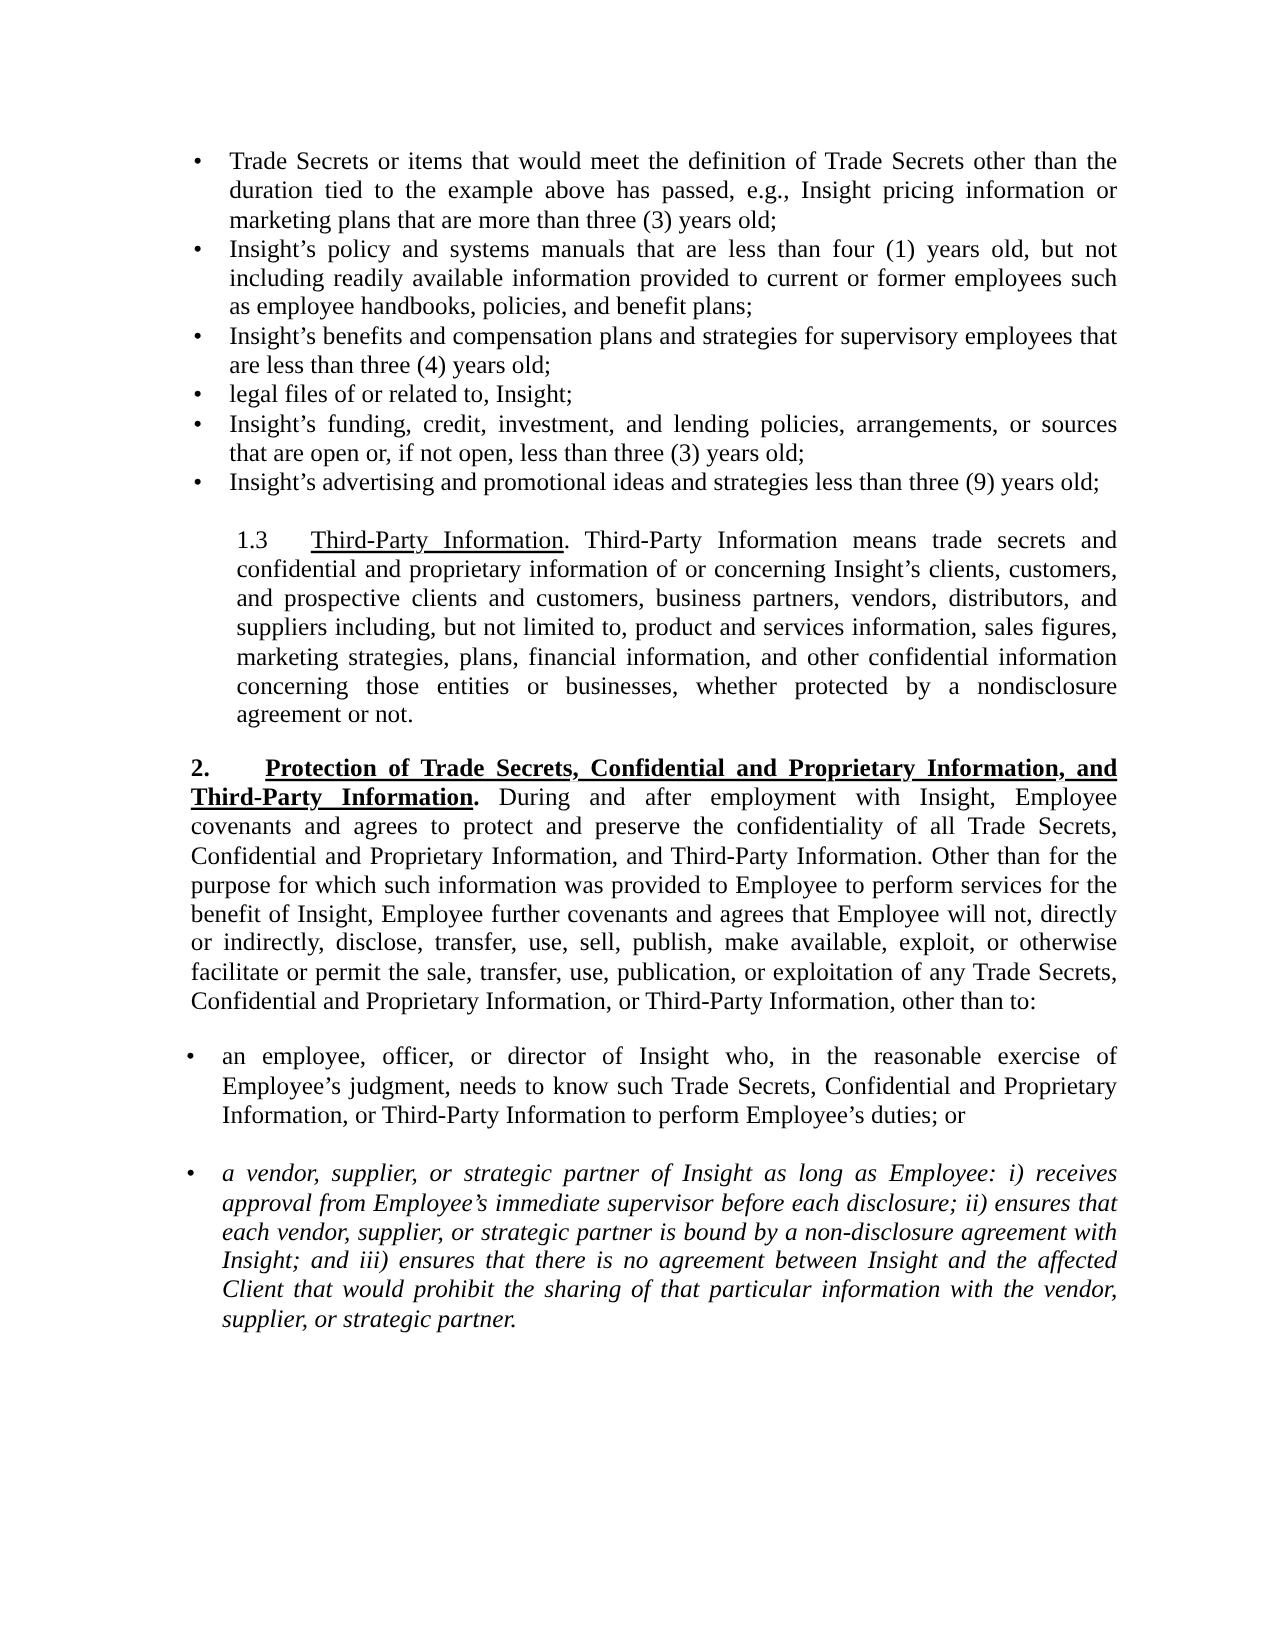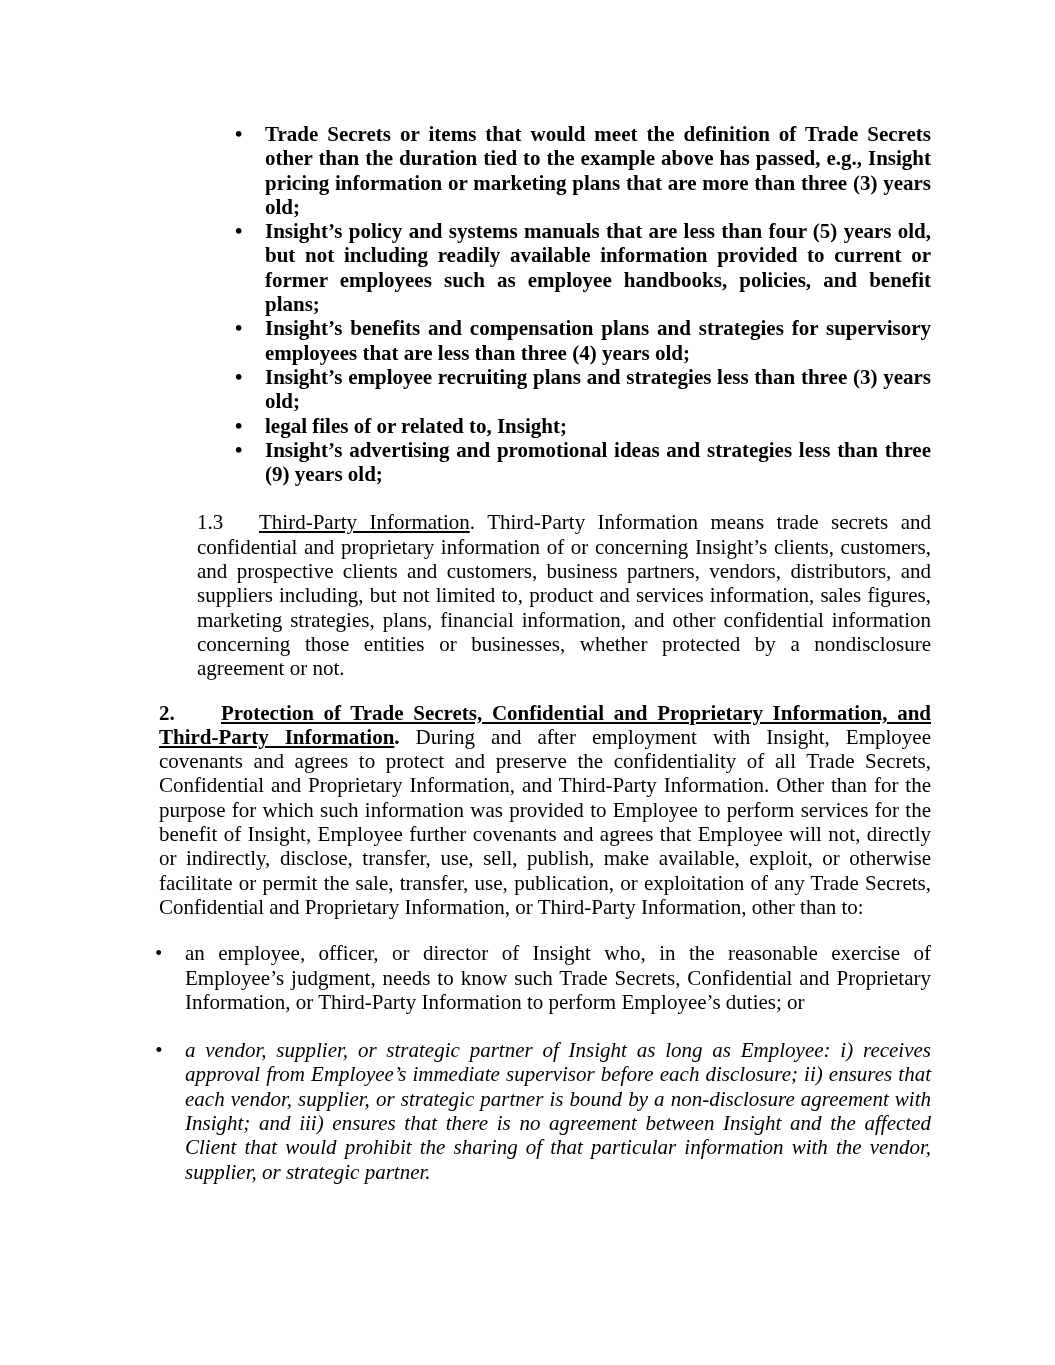--- a/index.html
+++ b/index.html
@@ -27,7 +27,7 @@
     margin: 0;
     padding: 0;
   }
-  ul.level-1 { margin-left: 112px; font-weight: bold; }
+  ul.level-1 { margin-left: 38px; }
   ul.level-0 { margin-left: 32px; margin-top: 22px; }
   ul.level-0 li + li { margin-top: 24px; font-style: italic; }
   li {

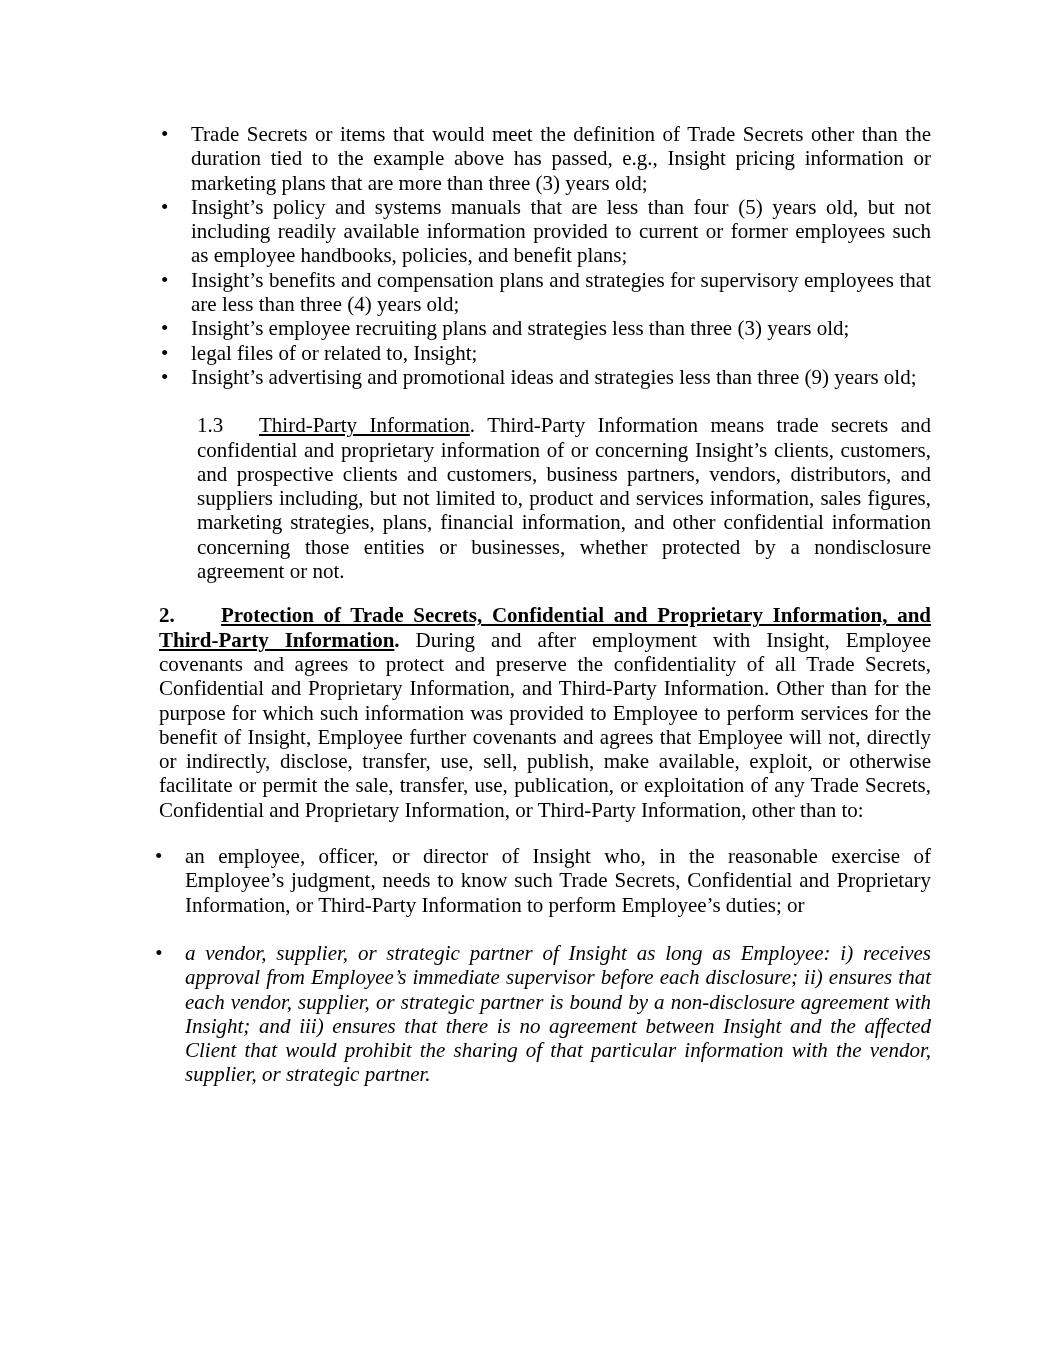--- a/index.html
+++ b/index.html
@@ -67,7 +67,7 @@
 
   <ul class="bullet-list level-1">
     <li><span class="bullet">•</span><span>Trade Secrets or items that would meet the definition of Trade Secrets other than the duration tied to the example above has passed, e.g., Insight pricing information or marketing plans that are more than three (3) years old;</span></li>
-    <li><span class="bullet">•</span><span>Insight’s policy and systems manuals that are less than four (5) years old, but not including readily available information provided to current or former employees such as employee handbooks, policies, and benefit plans;</span></li>
+    <li><span class="bullet">•</span><span>Insight’s policy and systems manuals that are less than four (1) years old, but not including readily available information provided to current or former employees such as employee handbooks, policies, and benefit plans;</span></li>
     <li><span class="bullet">•</span><span>Insight’s benefits and compensation plans and strategies for supervisory employees that are less than three (4) years old;</span></li>
     <li><span class="bullet">•</span><span>Insight’s employee recruiting plans and strategies less than three (3) years old;</span></li>
     <li><span class="bullet">•</span><span>legal files of or related to, Insight;</span></li>

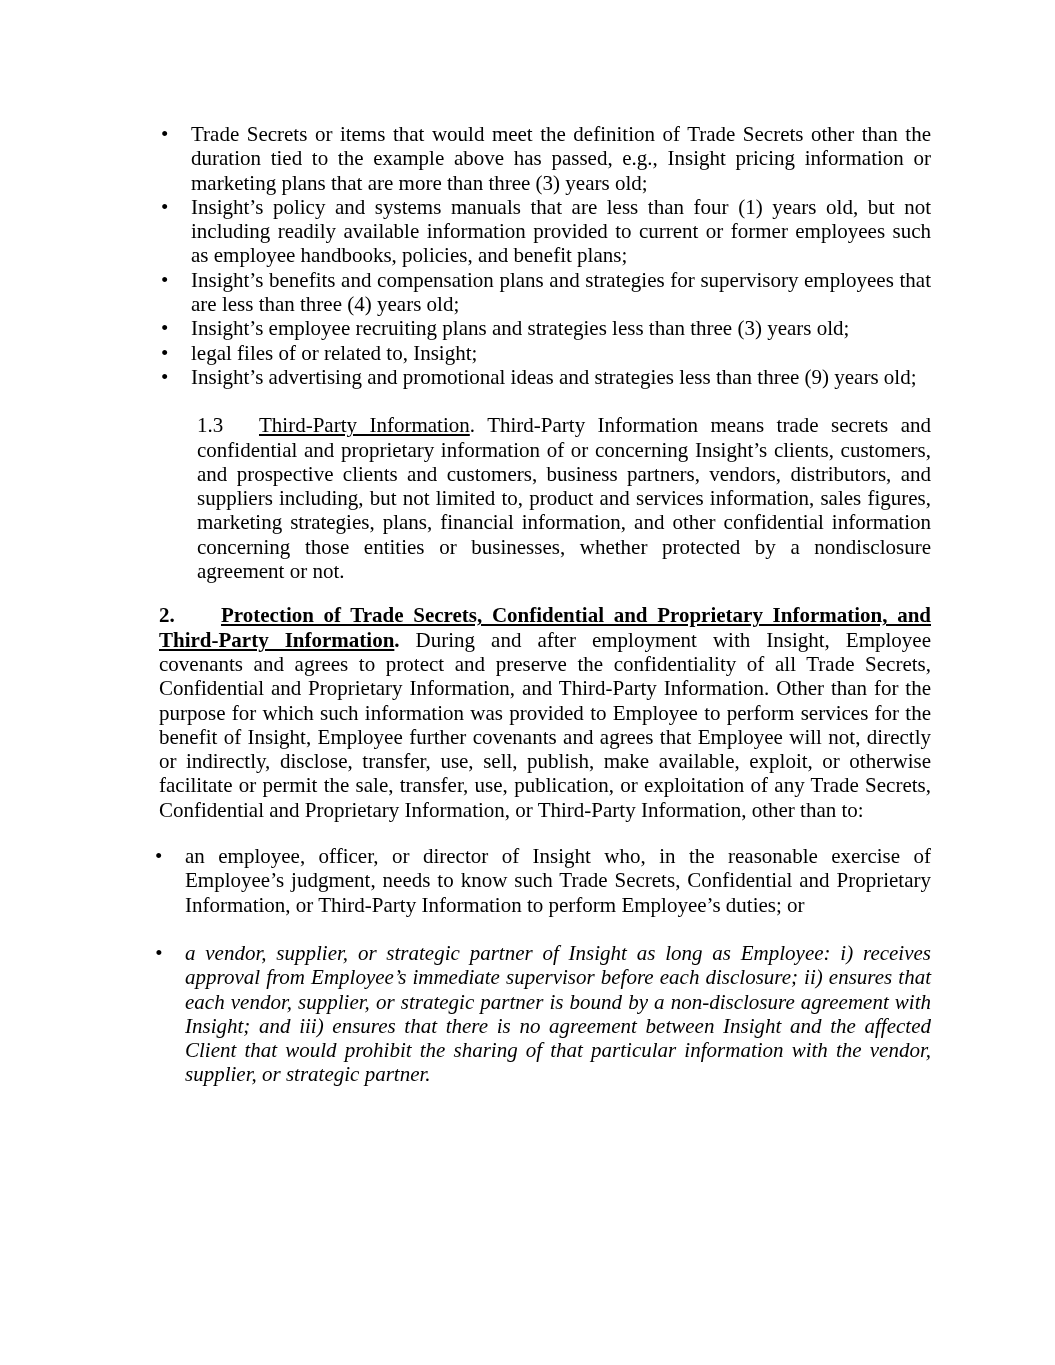--- a/index.html
+++ b/index.html
@@ -69,7 +69,6 @@
     <li><span class="bullet">•</span><span>Trade Secrets or items that would meet the definition of Trade Secrets other than the duration tied to the example above has passed, e.g., Insight pricing information or marketing plans that are more than three (3) years old;</span></li>
     <li><span class="bullet">•</span><span>Insight’s policy and systems manuals that are less than four (1) years old, but not including readily available information provided to current or former employees such as employee handbooks, policies, and benefit plans;</span></li>
     <li><span class="bullet">•</span><span>Insight’s benefits and compensation plans and strategies for supervisory employees that are less than three (4) years old;</span></li>
-    <li><span class="bullet">•</span><span>Insight’s employee recruiting plans and strategies less than three (3) years old;</span></li>
     <li><span class="bullet">•</span><span>legal files of or related to, Insight;</span></li>
     <li><span class="bullet">•</span><span>Insight’s advertising and promotional ideas and strategies less than three (9) years old;</span></li>
   </ul>

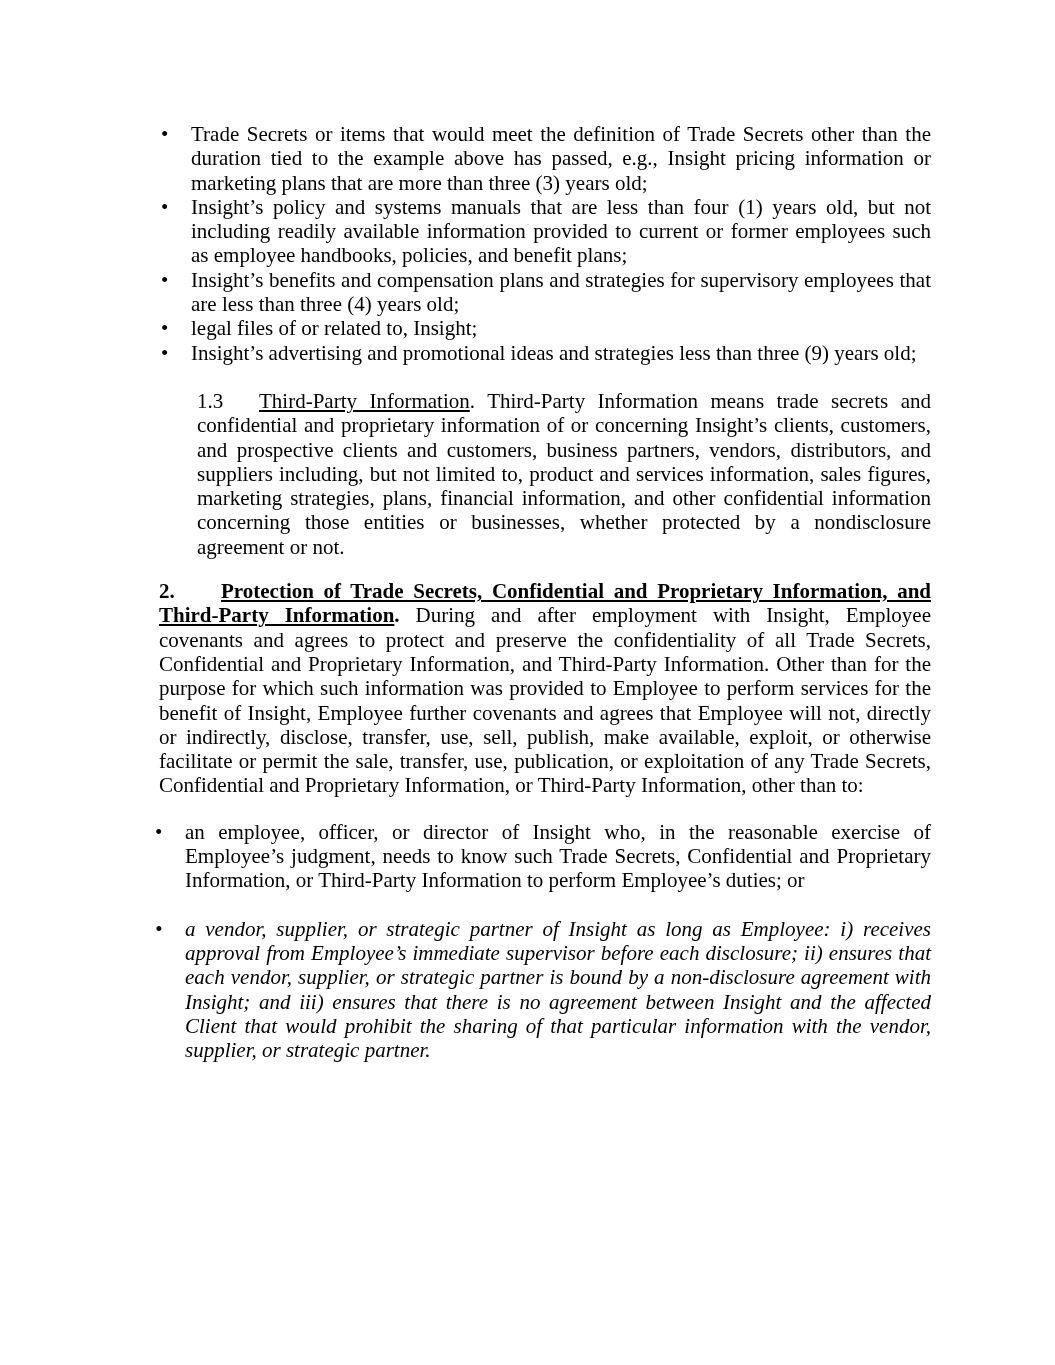--- a/index.html
+++ b/index.html
@@ -70,6 +70,7 @@
     <li><span class="bullet">•</span><span>Insight’s policy and systems manuals that are less than four (1) years old, but not including readily available information provided to current or former employees such as employee handbooks, policies, and benefit plans;</span></li>
     <li><span class="bullet">•</span><span>Insight’s benefits and compensation plans and strategies for supervisory employees that are less than three (4) years old;</span></li>
     <li><span class="bullet">•</span><span>legal files of or related to, Insight;</span></li>
+    <li><span class="bullet">•</span><span>Insight’s funding, credit, investment, and lending policies, arrangements, or sources that are open or, if not open, less than three (3) years old;</span></li>
     <li><span class="bullet">•</span><span>Insight’s advertising and promotional ideas and strategies less than three (9) years old;</span></li>
   </ul>
 

